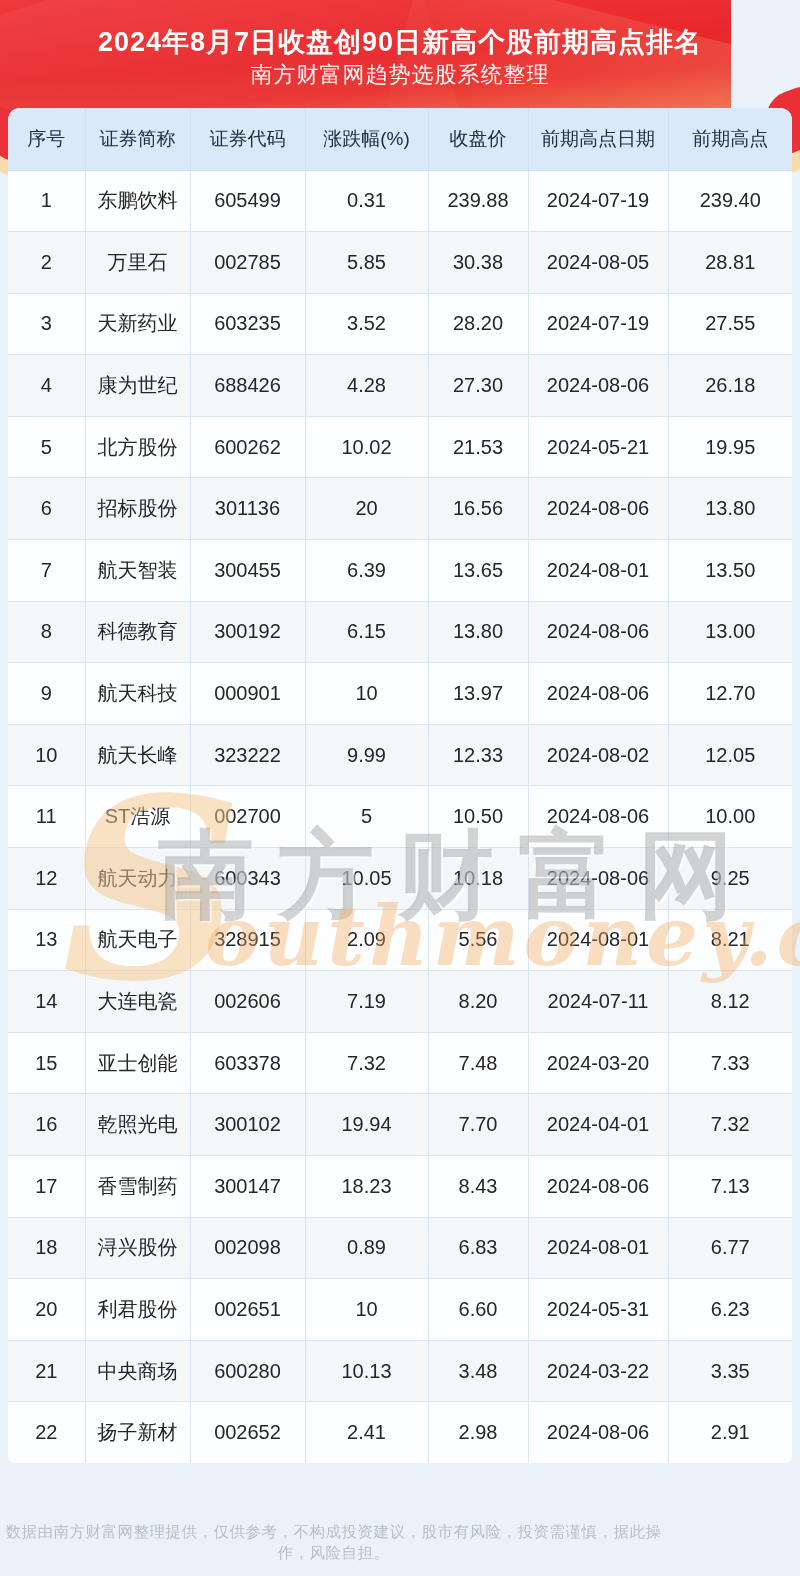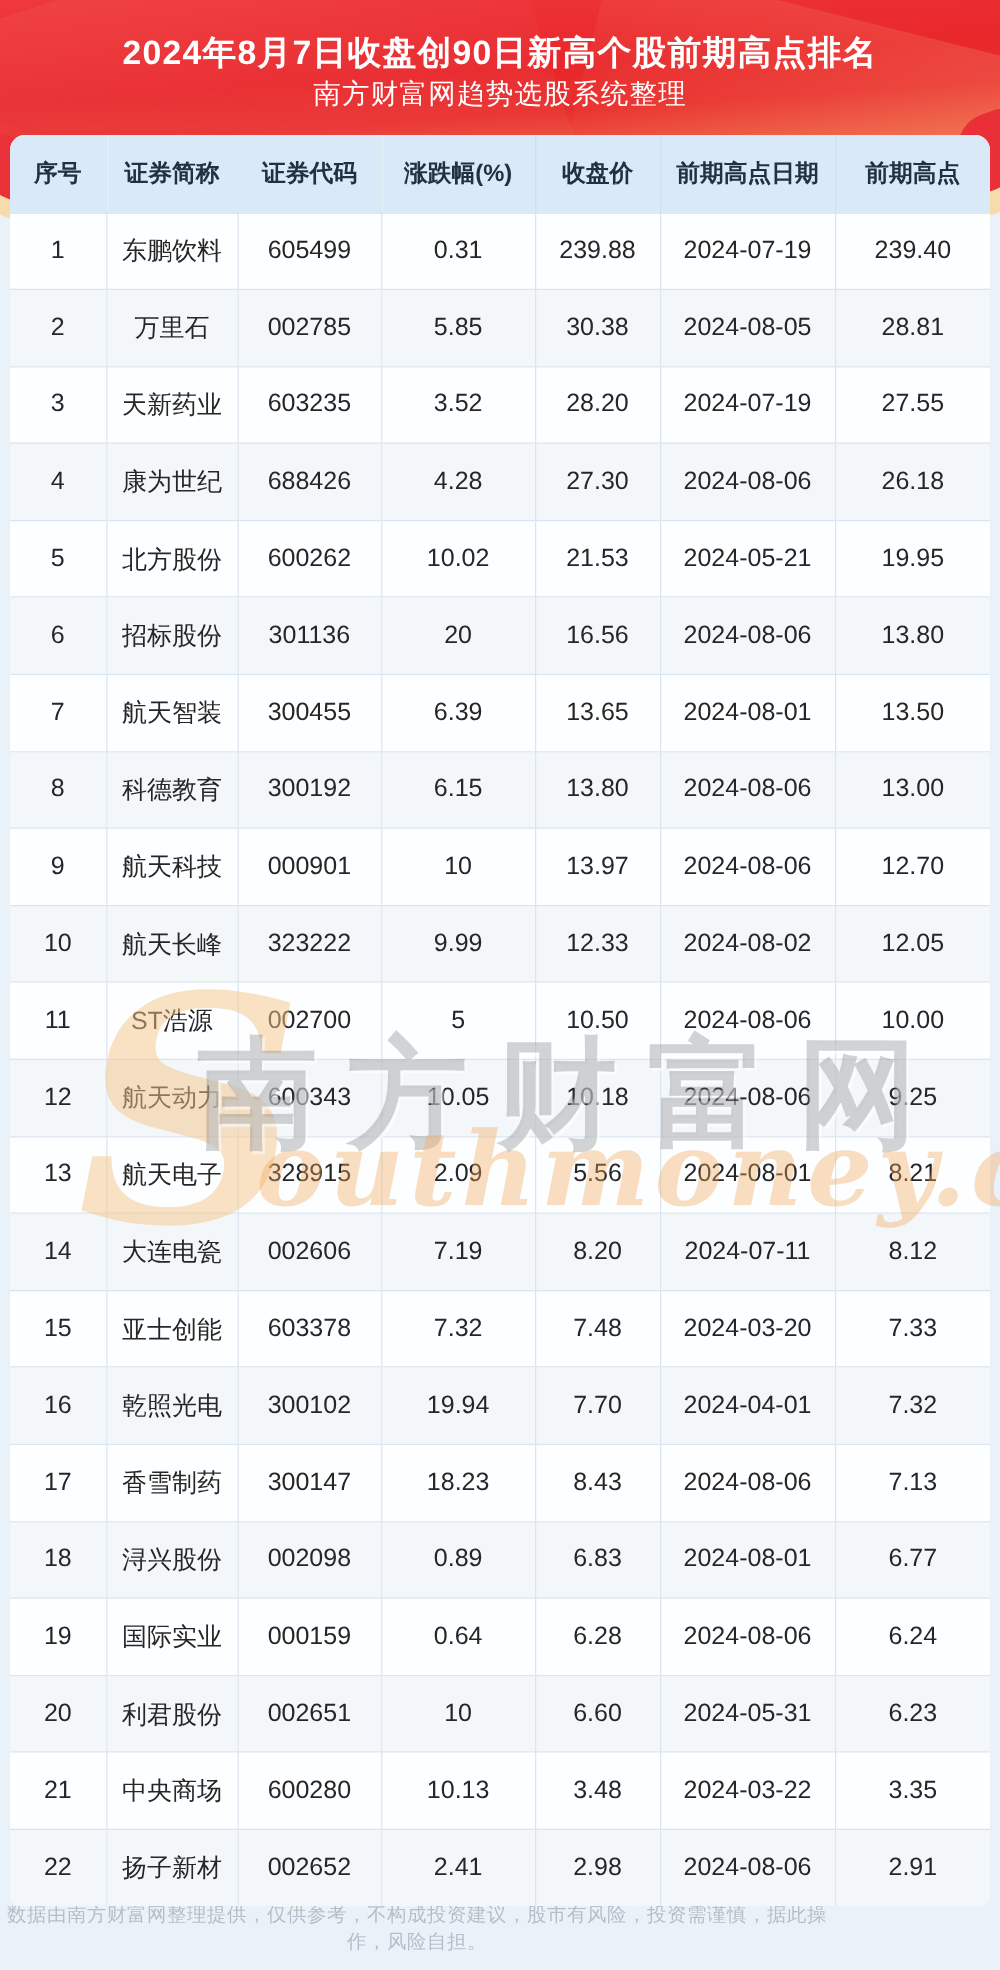--- a/index.html
+++ b/index.html
@@ -15,7 +15,7 @@
   
   .banner {
     position: absolute; top: 0; left: 0;
-    width: 800px; height: 164px;
+    width: 731px; height: 164px;
     background: linear-gradient(176deg,
       #ef393c 0%, #e8272b 38%, #e9302e 55%,
       #ef6d4a 78%, #f5ab73 90%, #f8d9a6 100%);

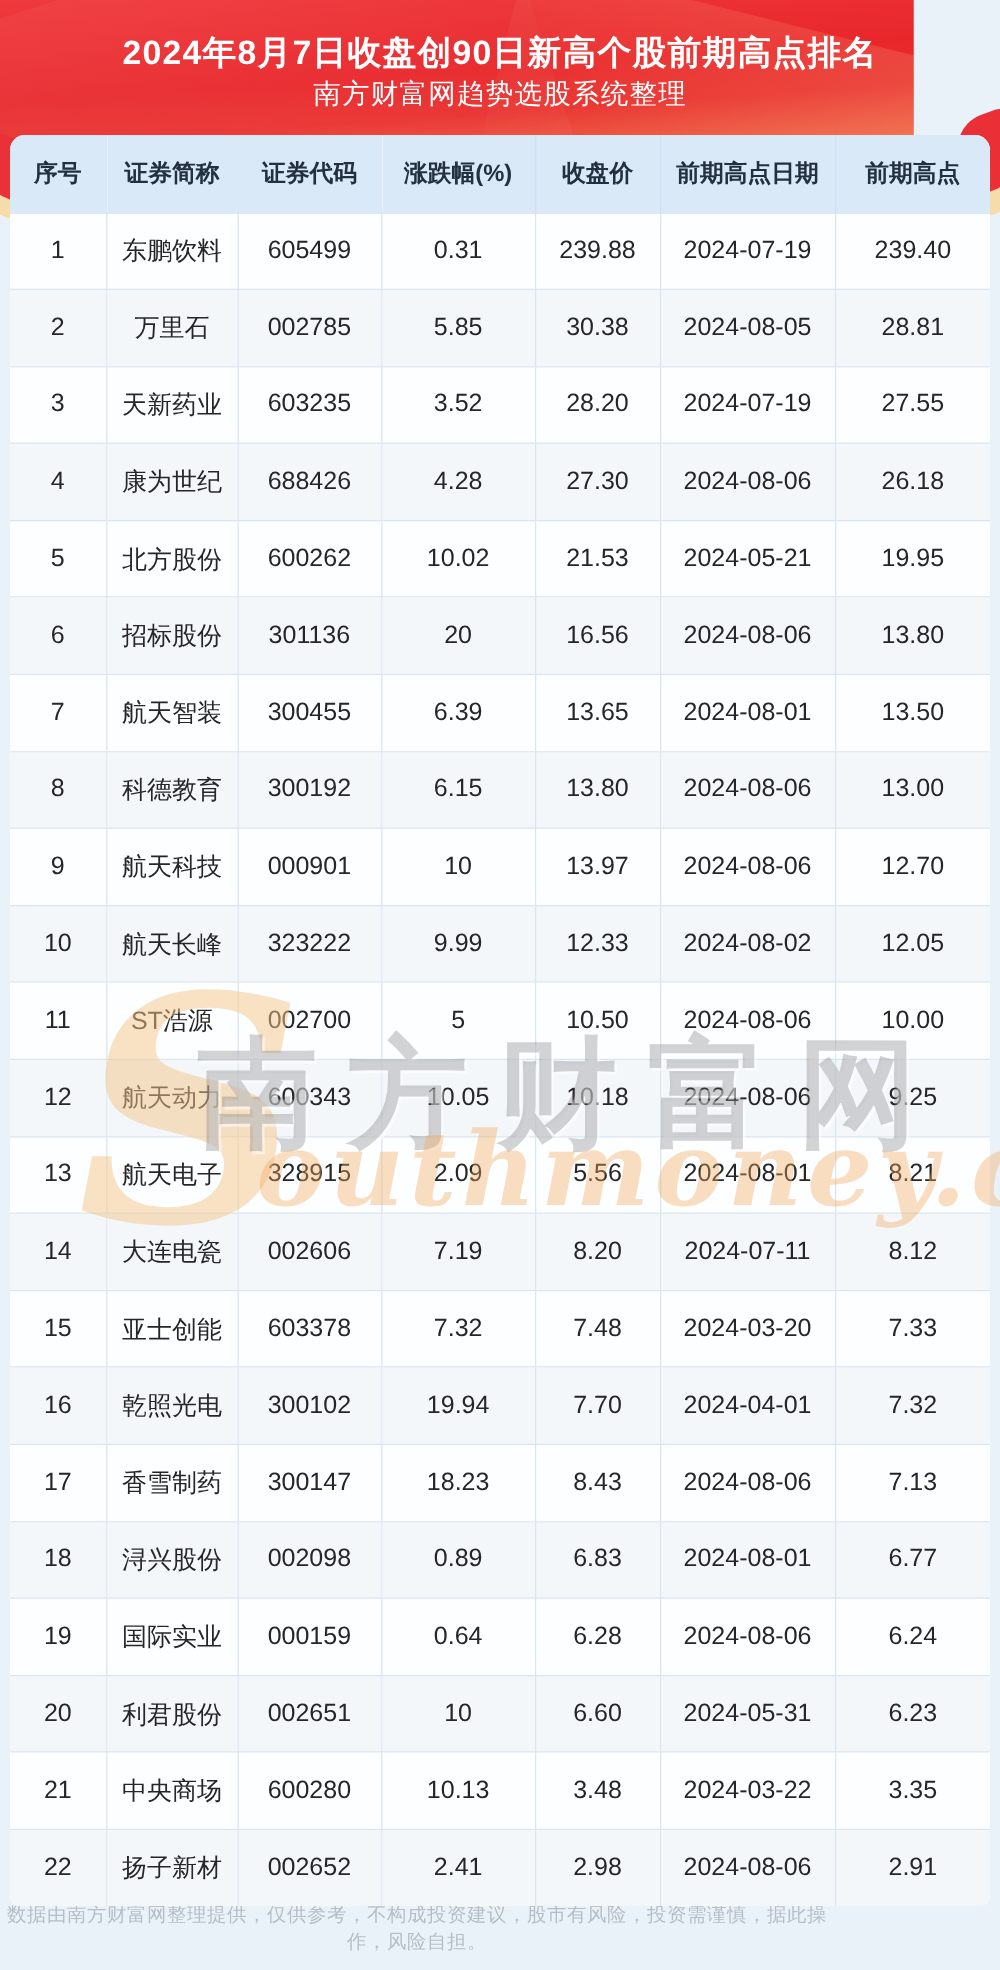--- a/index.html
+++ b/index.html
@@ -93,7 +93,7 @@
     height: 62px;
     background: #d9e9f8;
     color: #22303f;
-    font-size: 19px; font-weight: 700;
+    font-size: 19px; font-weight: 400;
     border-color: #cfe0f0;
   }
   tbody td {

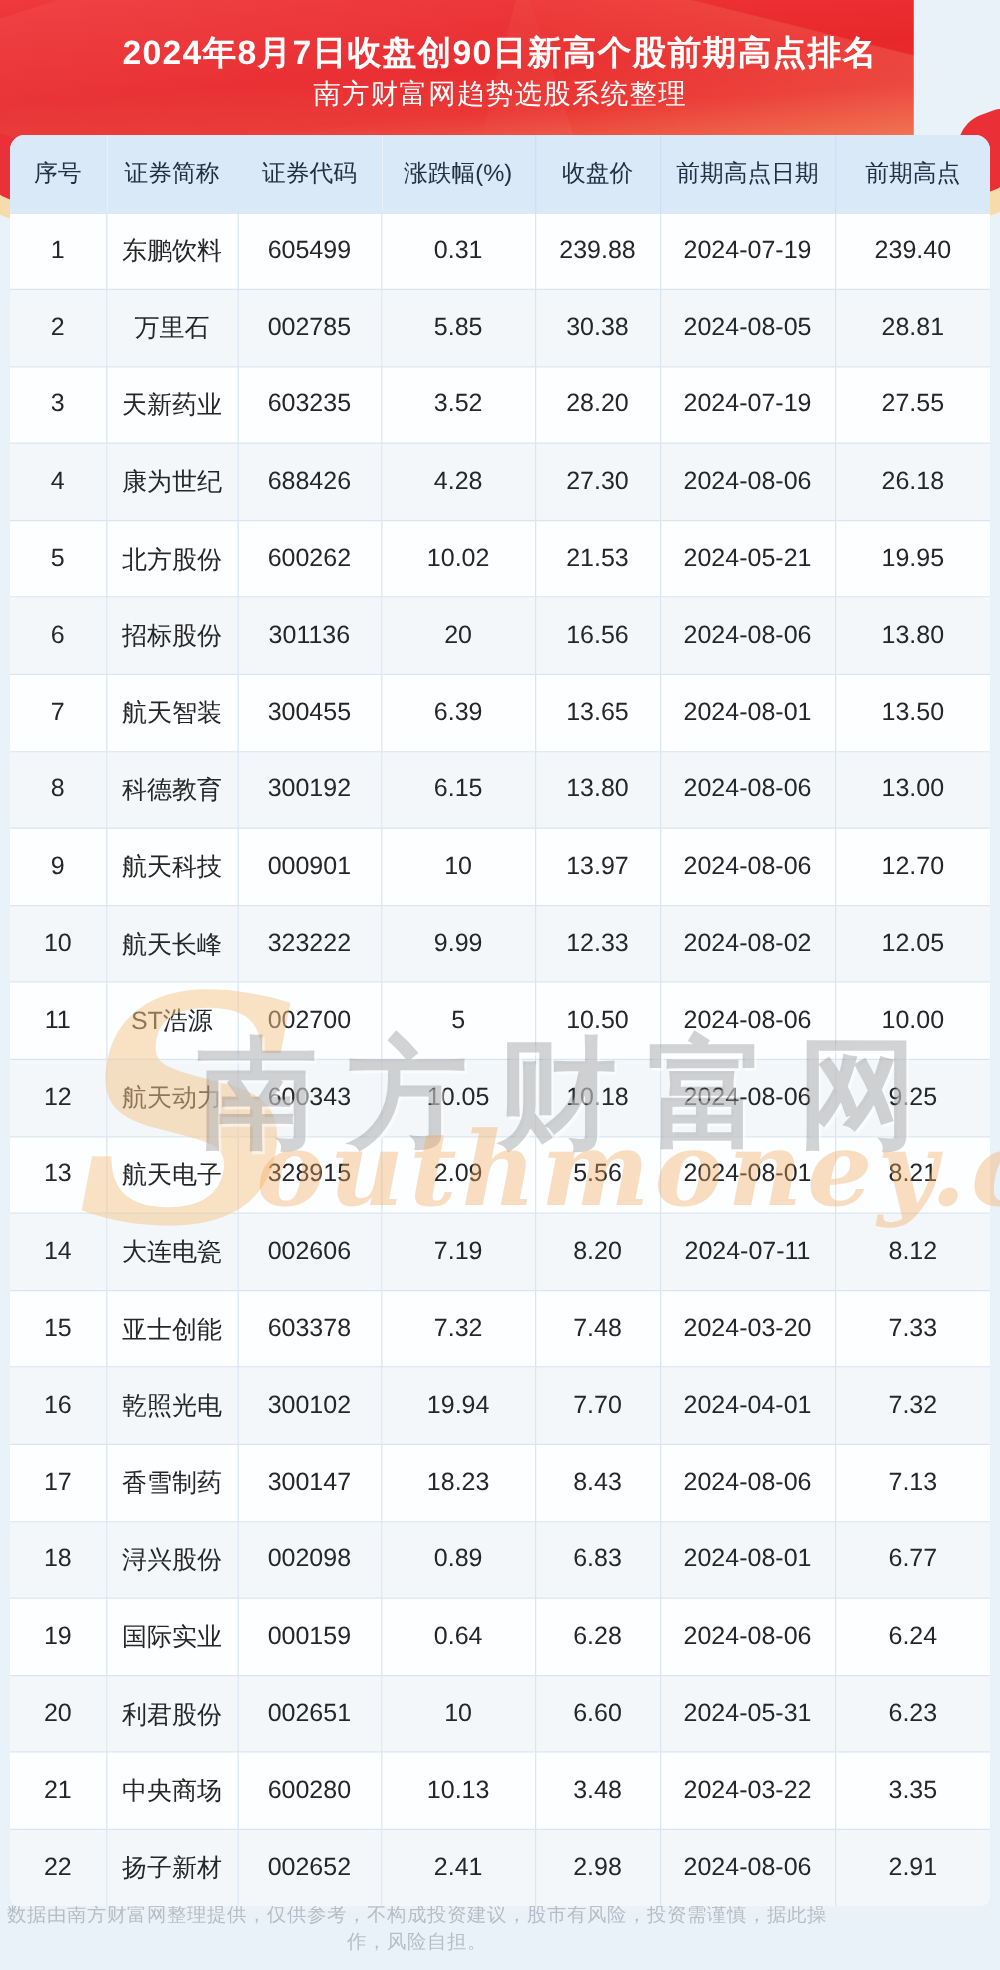--- a/index.html
+++ b/index.html
@@ -345,15 +345,6 @@
           <td>6.77</td>
         </tr>
         <tr>
-          <td>19</td>
-          <td>国际实业</td>
-          <td>000159</td>
-          <td>0.64</td>
-          <td>6.28</td>
-          <td>2024-08-06</td>
-          <td>6.24</td>
-        </tr>
-        <tr>
           <td>20</td>
           <td>利君股份</td>
           <td>002651</td>

